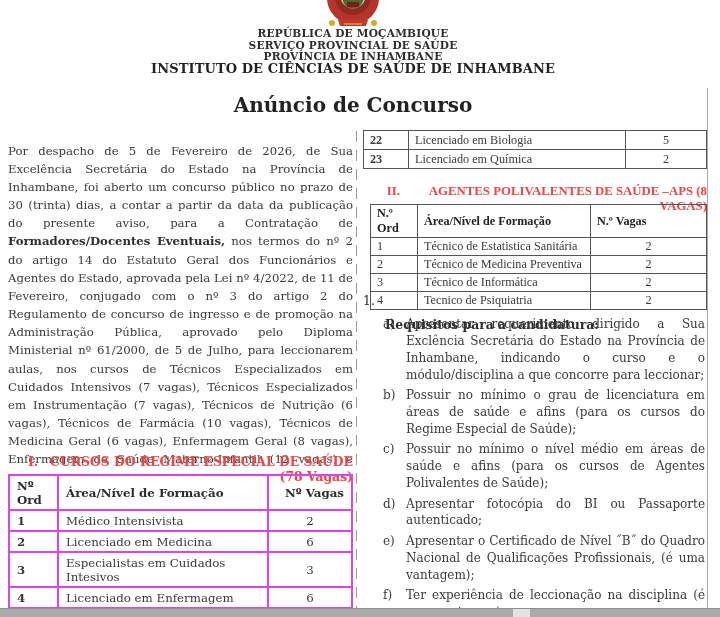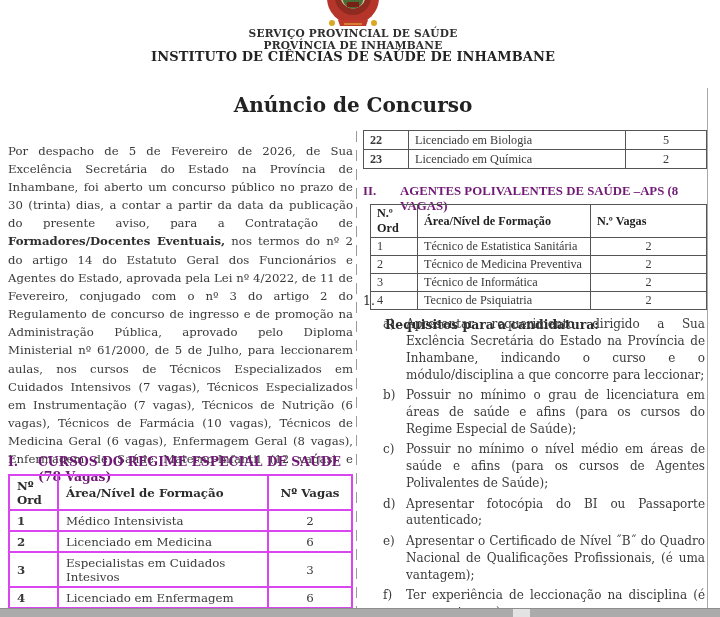--- a/index.html
+++ b/index.html
@@ -94,6 +94,7 @@
       <path d="M14 20 L44 20 L42 26 L16 26 Z" fill="#c03a2b"></path>
       <path d="M20 24 L38 24" stroke="#e0b13a" stroke-width="1.2"></path>
     </svg>
+    <div class="gov-line">REPÚBLICA DE MOÇAMBIQUE</div>
     <div class="gov-line">SERVIÇO PROVINCIAL DE SAÚDE</div>
     <div class="gov-line">PROVÍNCIA DE INHAMBANE</div>
     <div class="gov-line institute">INSTITUTO DE CIÊNCIAS DE SAÚDE DE INHAMBANE</div>

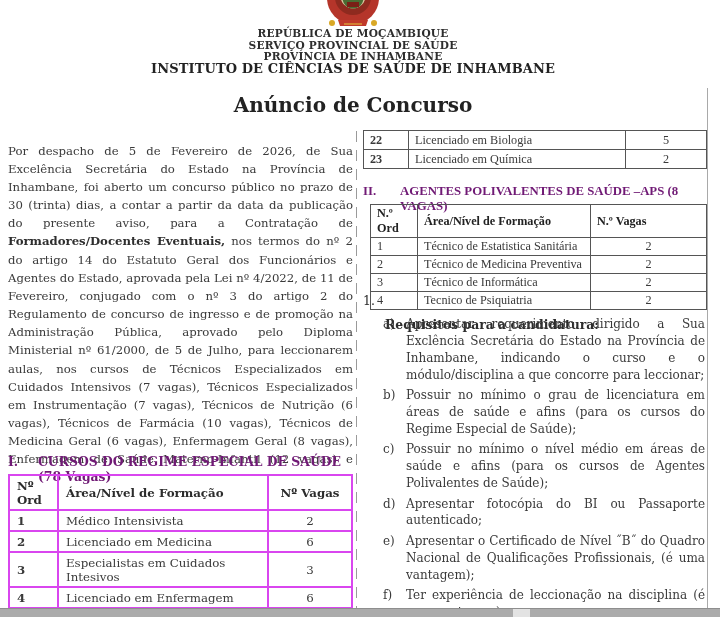--- a/index.html
+++ b/index.html
@@ -32,7 +32,7 @@
   .intro b{color:#2e2e2e;}
 
   
-  .sec-heading{display:flex;font-weight:bold;color:#701a75;}
+  .sec-heading{display:flex;font-weight:bold;color:#ef4444;text-align:right;}
   .sec1-heading{position:absolute;top:326px;left:0;right:0;font-size:12.4px;}
   .sec1-heading .numeral{width:30px;flex:none;}
   .sec2-heading{position:absolute;top:56px;left:0;right:0;font-size:12.8px;

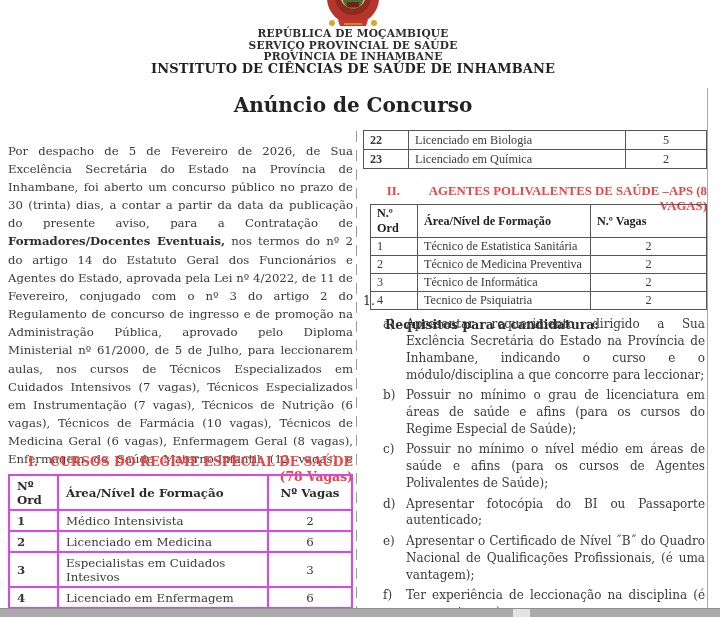--- a/index.html
+++ b/index.html
@@ -46,7 +46,7 @@
   .table1 th{text-align:left;color:#2c2c2c;}
   .col-ord{width:33px;font-weight:bold;}
   .col-vagas{width:68px;text-align:center;}
-  .table1 th.col-vagas{text-align:center;}
+  .table1 th.col-vagas{text-align:right;}
 
   .cont-table{position:absolute;top:2px;left:0;width:344px;
     font-family:"Liberation Serif", serif;font-size:12.2px;}

